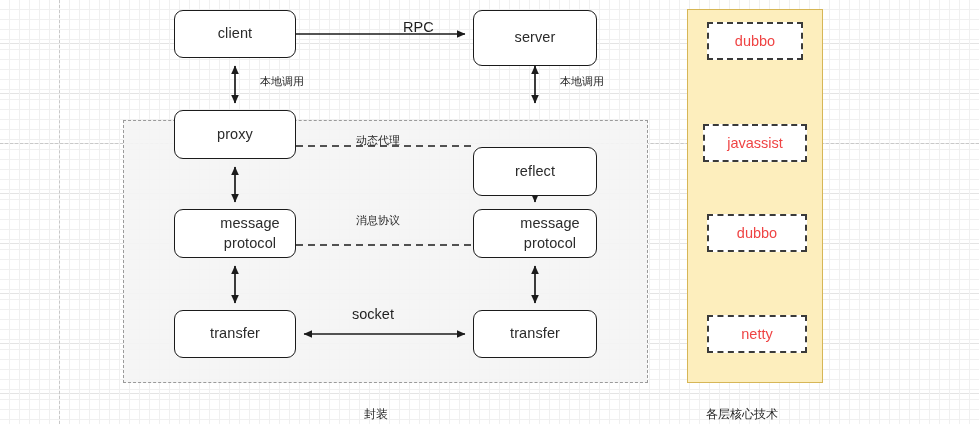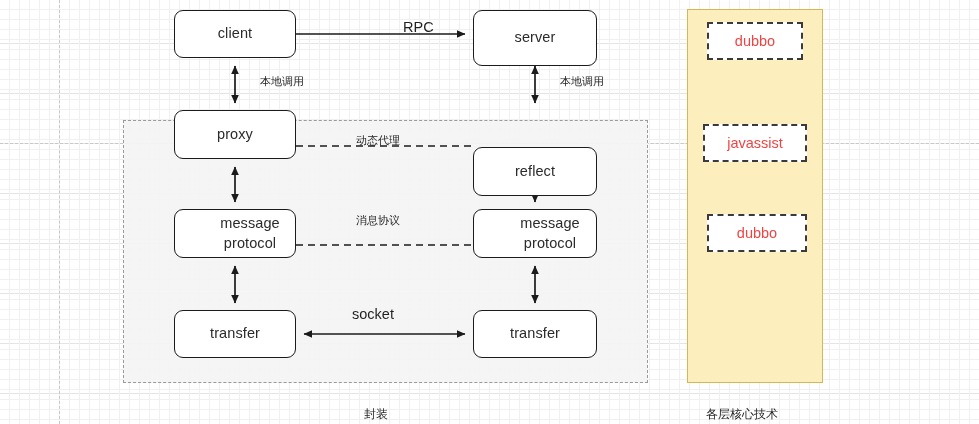--- a/index.html
+++ b/index.html
@@ -240,6 +240,9 @@
     <span>dubbo</span>
   </div>
 
+  <div class="tech-box" style="left:707px; top:315px; width:100px; height:38px;">
+    <span>netty</span>
+  </div>
 
 </div>
 

